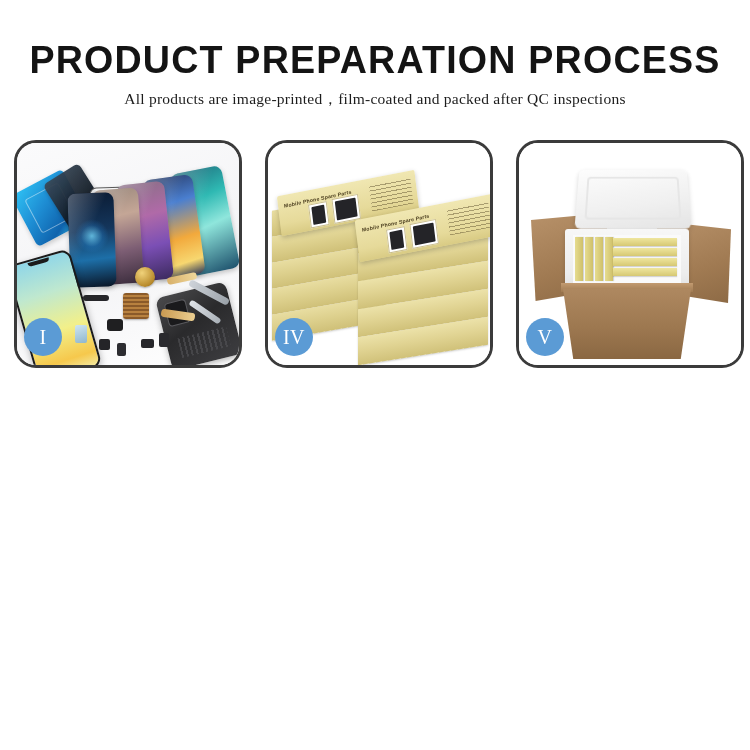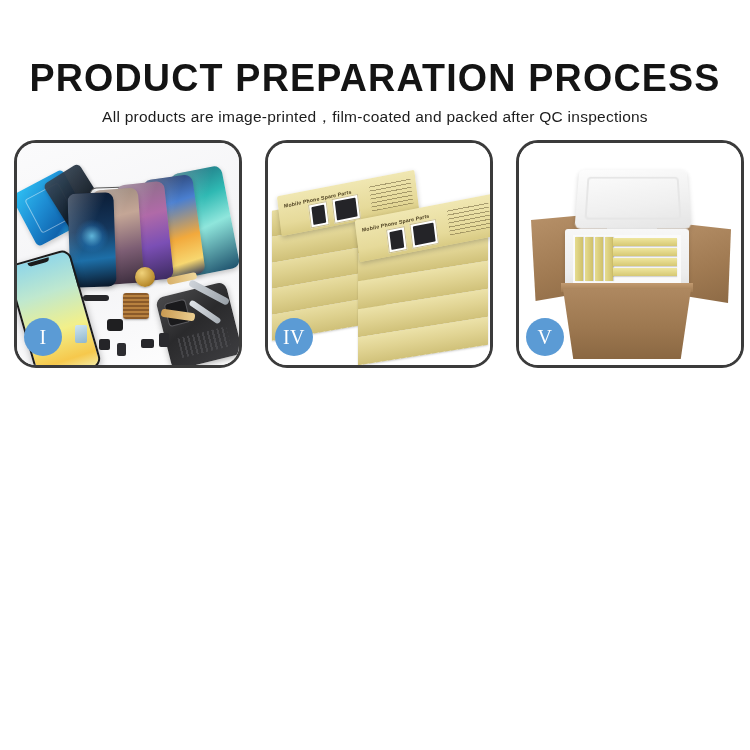--- a/index.html
+++ b/index.html
@@ -14,7 +14,7 @@
   .page{width:750px;height:750px;position:relative;}
 
   
-  .header{padding-top:58px;text-align:center;}
+  .header{padding-top:40px;text-align:center;}
   .title{
     font-size:38px;line-height:40px;
     font-weight:700;letter-spacing:1.2px;

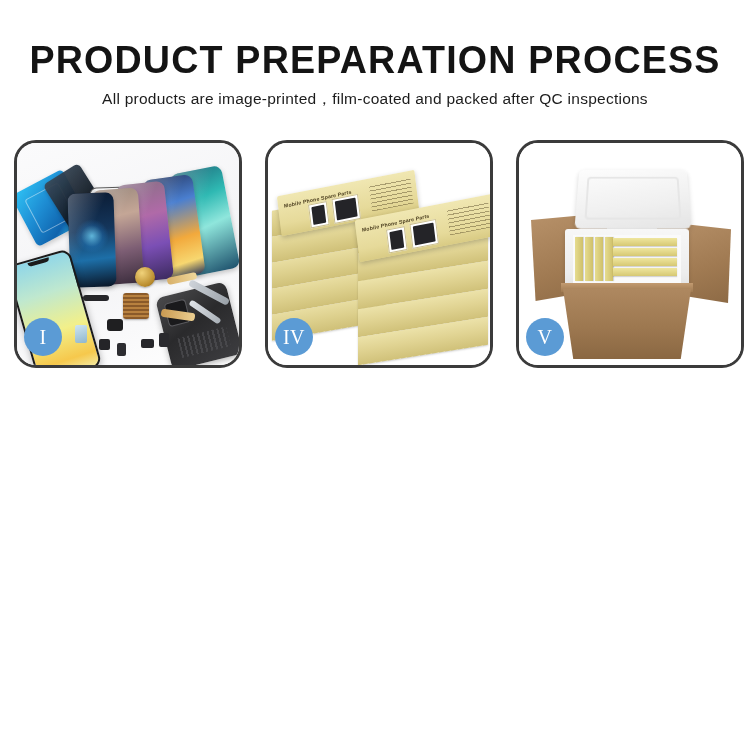--- a/index.html
+++ b/index.html
@@ -28,6 +28,7 @@
     color:#1c1c1c;font-weight:400;
     letter-spacing:0.25px;
     white-space:nowrap;
+    font-family:Liberation Serif, serif;
   }
 
   

